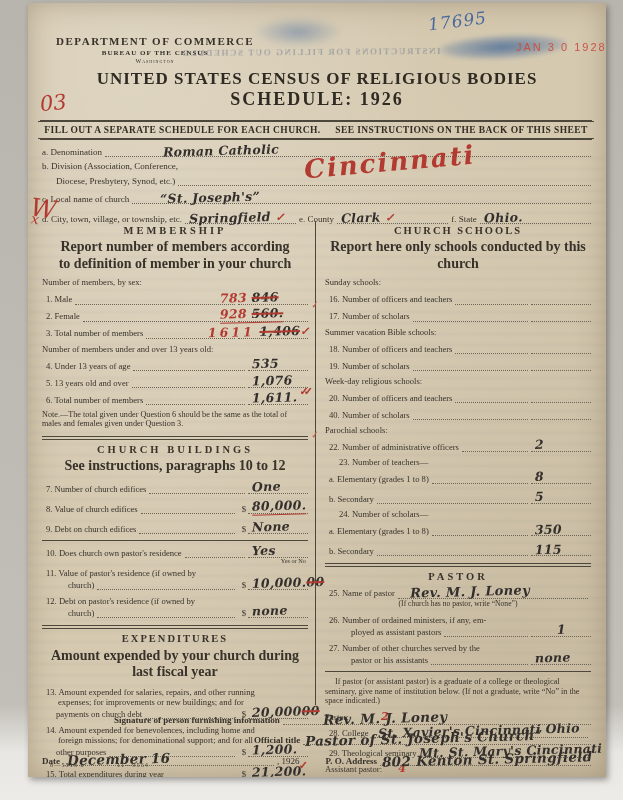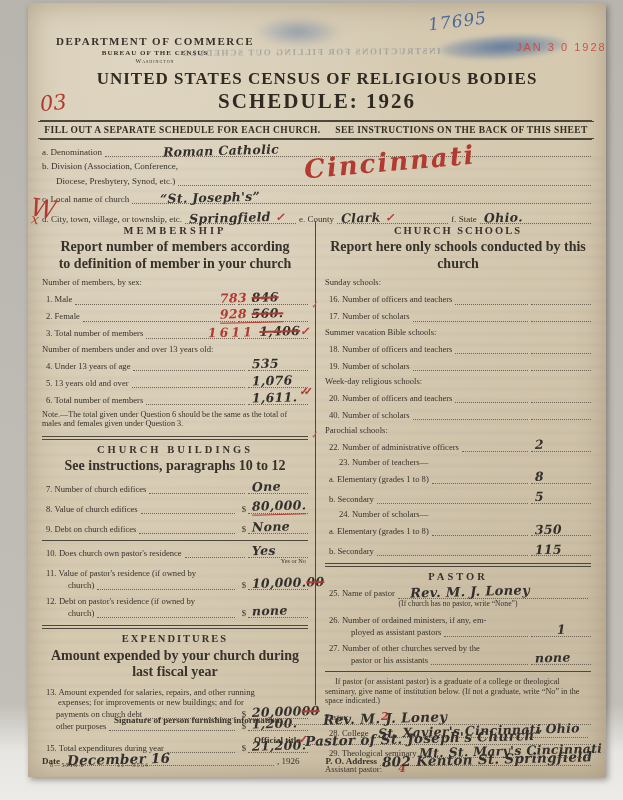--- a/index.html
+++ b/index.html
@@ -42,7 +42,7 @@
   .main-title{position:absolute;left:0;top:66px;width:100%;text-align:center;
     font-size:17px;font-weight:bold;letter-spacing:1px;color:#2f2a22;}
   .schedule{position:absolute;left:0;top:86px;width:100%;text-align:center;
-    font-size:21px;font-weight:bold;letter-spacing:2px;color:#2f2a22;}
+    font-size:18px;font-weight:bold;letter-spacing:2px;color:#2f2a22;}
   .code03{position:absolute;left:12px;top:88px;font-family:"DejaVu Serif",serif;font-style:italic;
     font-size:21px;color:#b23a30;transform:rotate(-6deg);}
   .banner{position:absolute;left:10px;top:118px;width:556px;text-align:center;

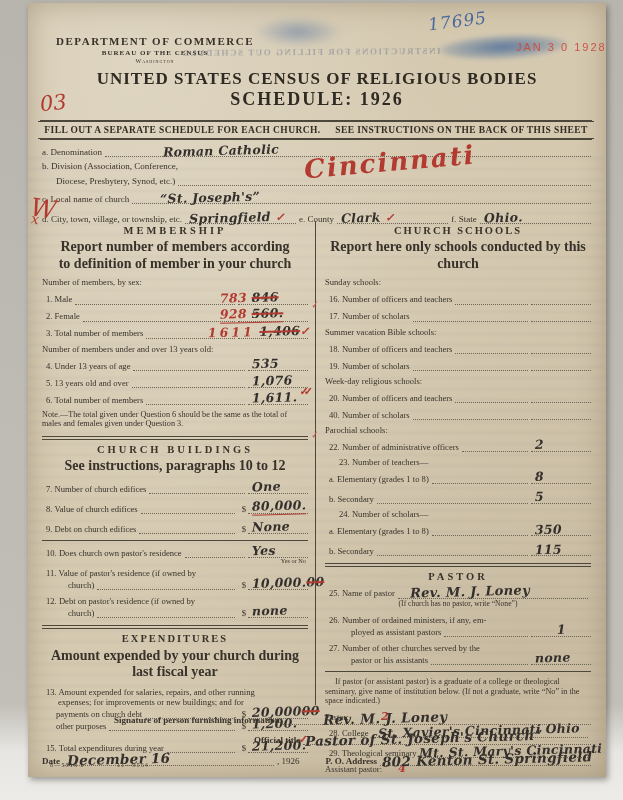--- a/index.html
+++ b/index.html
@@ -286,6 +286,7 @@
           <span class="hand onln"><span>20,000</span><span class="struck">00</span></span>
         </span>
       </div>
+      <div class="qm-label" style="width:200px">14. Amount expended for benevolences, including home and foreign missions; for denominational support; and for all</div>
       <div class="qm-tail">
         <span class="lbl indent1">other purposes</span>
         <span class="dots"></span>

